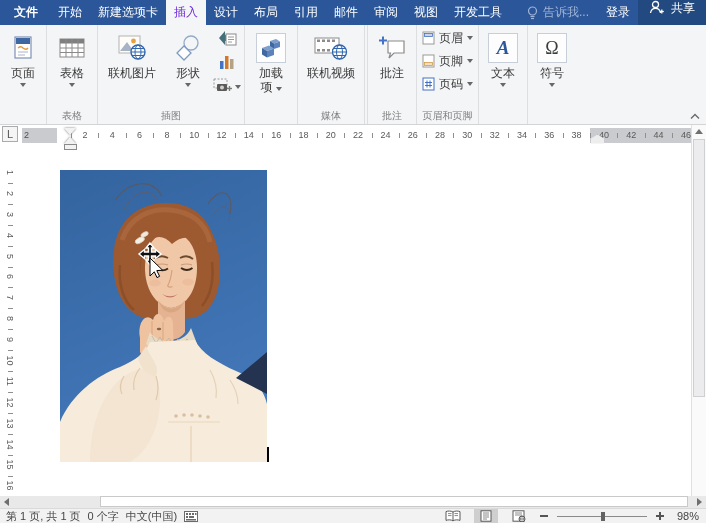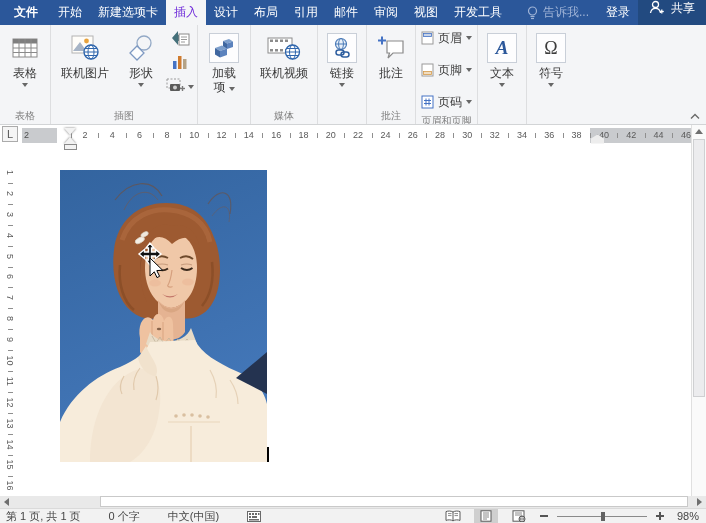--- a/index.html
+++ b/index.html
@@ -27,7 +27,7 @@
   .iconbox{width:30px;height:30px;border:1px solid #c9cfd8;background:#fdfdfe;display:flex;align-items:center;justify-content:center;box-sizing:border-box}
   .minicol{display:flex;flex-direction:column;justify-content:flex-start;gap:3px;padding:3px 2px}
   .minibtn{height:20px;display:flex;align-items:center;gap:2px;justify-content:center}
-  .smallstack{display:flex;flex-direction:column;padding:3px 4px;gap:14px}
+  .smallstack{display:flex;flex-direction:column;padding:3px 4px;gap:5px}
   .smallbtn{display:flex;align-items:center;gap:4px;font-size:12px;color:#3a3a3a;height:18px}
   .glyphA{font-family:"Liberation Serif","DejaVu Serif",serif;font-style:italic;font-weight:bold;font-size:19px;color:#2b579a}
   .glyphO{font-family:"Liberation Serif","DejaVu Serif",serif;font-size:18px;color:#3c3c3c}

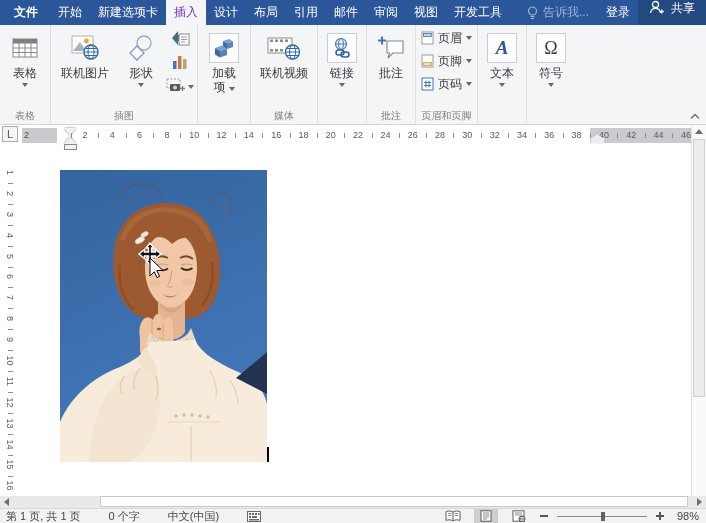--- a/index.html
+++ b/index.html
@@ -121,6 +121,24 @@
 
 <div class="ribbon">
 
+  <div class="rgroup">
+    <div class="rg-content">
+      <div class="bigbtn" style="width:38px">
+        <span class="bicon">
+          <svg width="24" height="26" viewBox="0 0 24 26">
+            <rect x="4" y="2" width="16" height="21" fill="#fff" stroke="#7d91b5" stroke-width="1.2"></rect>
+            <rect x="5" y="3" width="14" height="6" fill="#3f67a0"></rect>
+            <path d="M7 13 q3 -2.5 5 0 q3 2.5 5 0" stroke="#e59b3c" stroke-width="1.4" fill="none"></path>
+            <line x1="7" y1="17" x2="17" y2="17" stroke="#b8c2d4" stroke-width="1.2"></line>
+            <line x1="7" y1="20" x2="14" y2="20" stroke="#b8c2d4" stroke-width="1.2"></line>
+          </svg>
+        </span>
+        <span>页面</span>
+        <span class="dd"></span>
+      </div>
+    </div>
+    <div class="rg-label"></div>
+  </div>
 
   <div class="rgroup">
     <div class="rg-content">

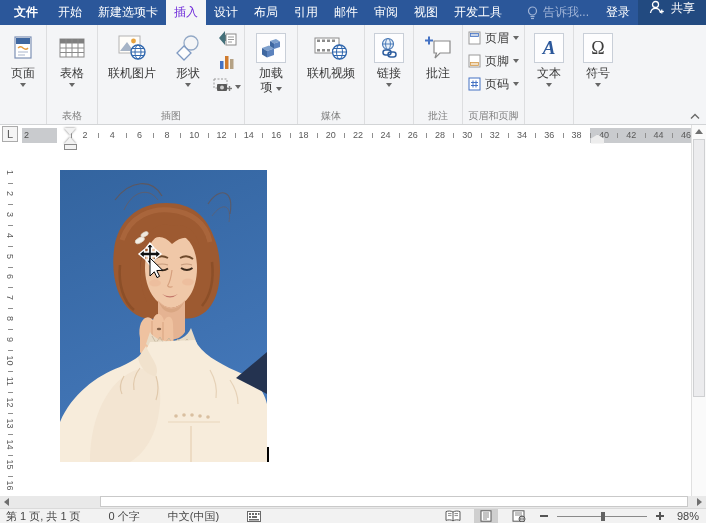--- a/index.html
+++ b/index.html
@@ -273,23 +273,6 @@
   </div>
 
   <div class="rgroup">
-    <div class="rg-content">
-      <div class="bigbtn" style="width:40px">
-        <span class="bicon">
-          <span class="iconbox">
-            <svg width="22" height="22" viewBox="0 0 22 22">
-              <circle cx="10" cy="7" r="5.5" fill="#eaf1f9" stroke="#4b7bb8" stroke-width="1.2"></circle>
-              <ellipse cx="10" cy="7" rx="2.4" ry="5.5" fill="none" stroke="#4b7bb8"></ellipse>
-              <line x1="4.5" y1="7" x2="15.5" y2="7" stroke="#4b7bb8"></line>
-              <rect x="5" y="13" width="8" height="5" rx="2.5" fill="none" stroke="#2f5fa0" stroke-width="1.5"></rect>
-              <rect x="10" y="15" width="8" height="5" rx="2.5" fill="none" stroke="#2f5fa0" stroke-width="1.5"></rect>
-            </svg>
-          </span>
-        </span>
-        <span>链接</span>
-        <span class="dd"></span>
-      </div>
-    </div>
     <div class="rg-label"></div>
   </div>
 

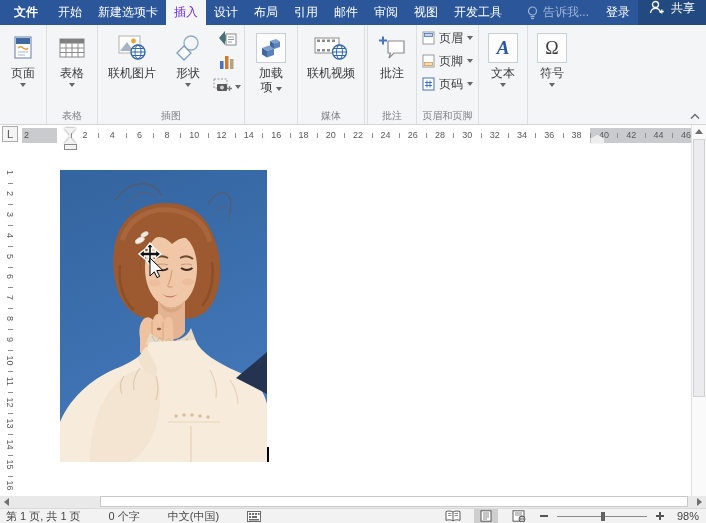--- a/index.html
+++ b/index.html
@@ -70,7 +70,7 @@
   
   .statusbar{position:absolute;left:0;top:508px;width:706px;height:15px;background:#f2f2f2;border-top:1px solid #dadada;
              display:flex;align-items:center;font-size:11px;color:#454545;box-sizing:border-box}
-  .sb-left{display:flex;align-items:center;gap:28px;padding-left:6px}
+  .sb-left{display:flex;align-items:center;gap:7px;padding-left:6px}
   .sb-right{margin-left:auto;display:flex;align-items:center;gap:9px;padding-right:7px}
   .viewbtn{display:flex;align-items:center;justify-content:center;width:24px;height:14px}
   .viewbtn.sel{background:#cfcfcf}

